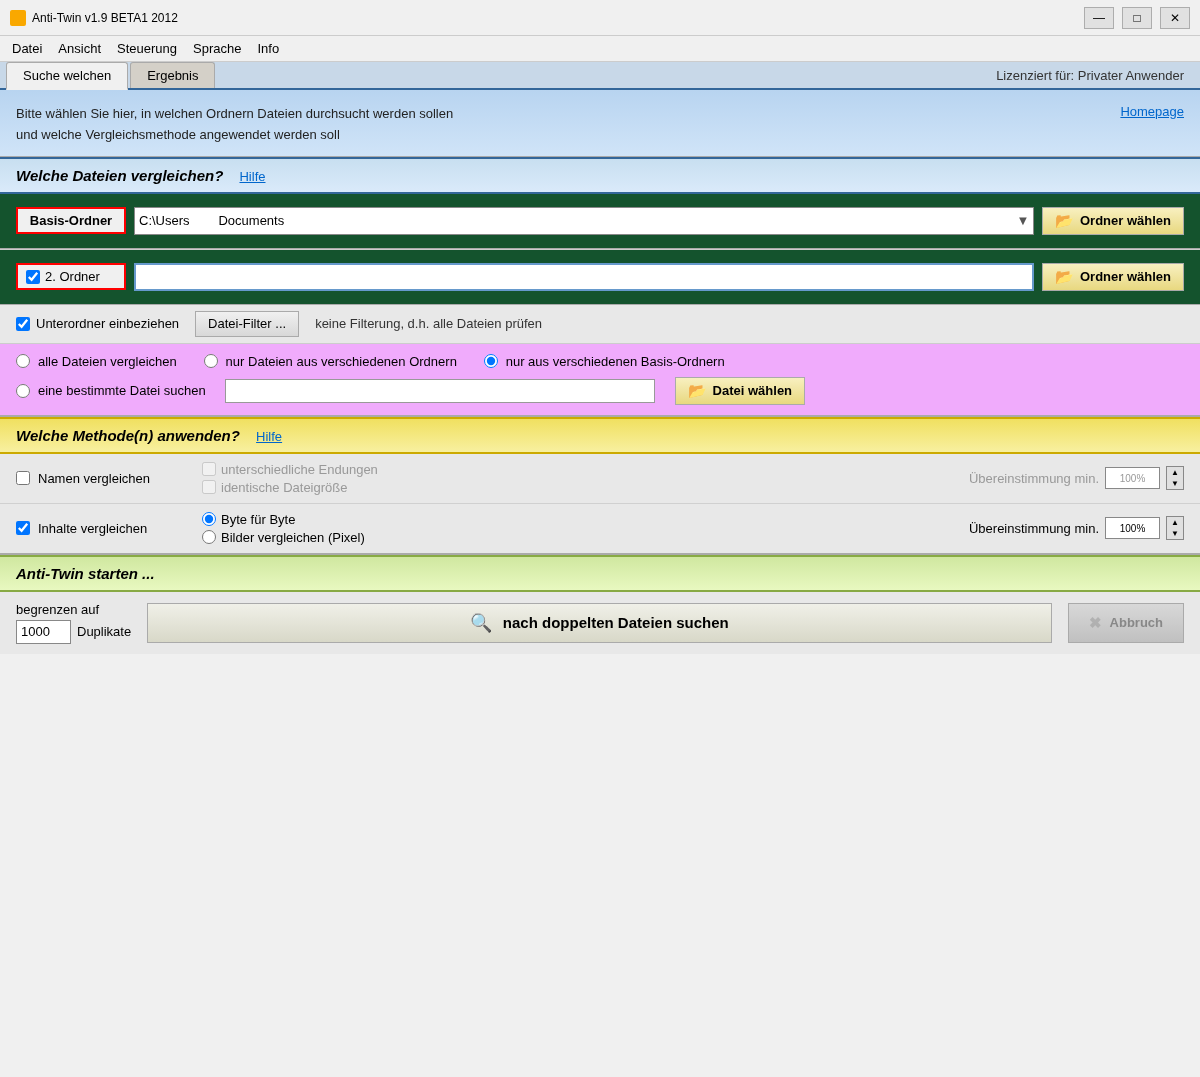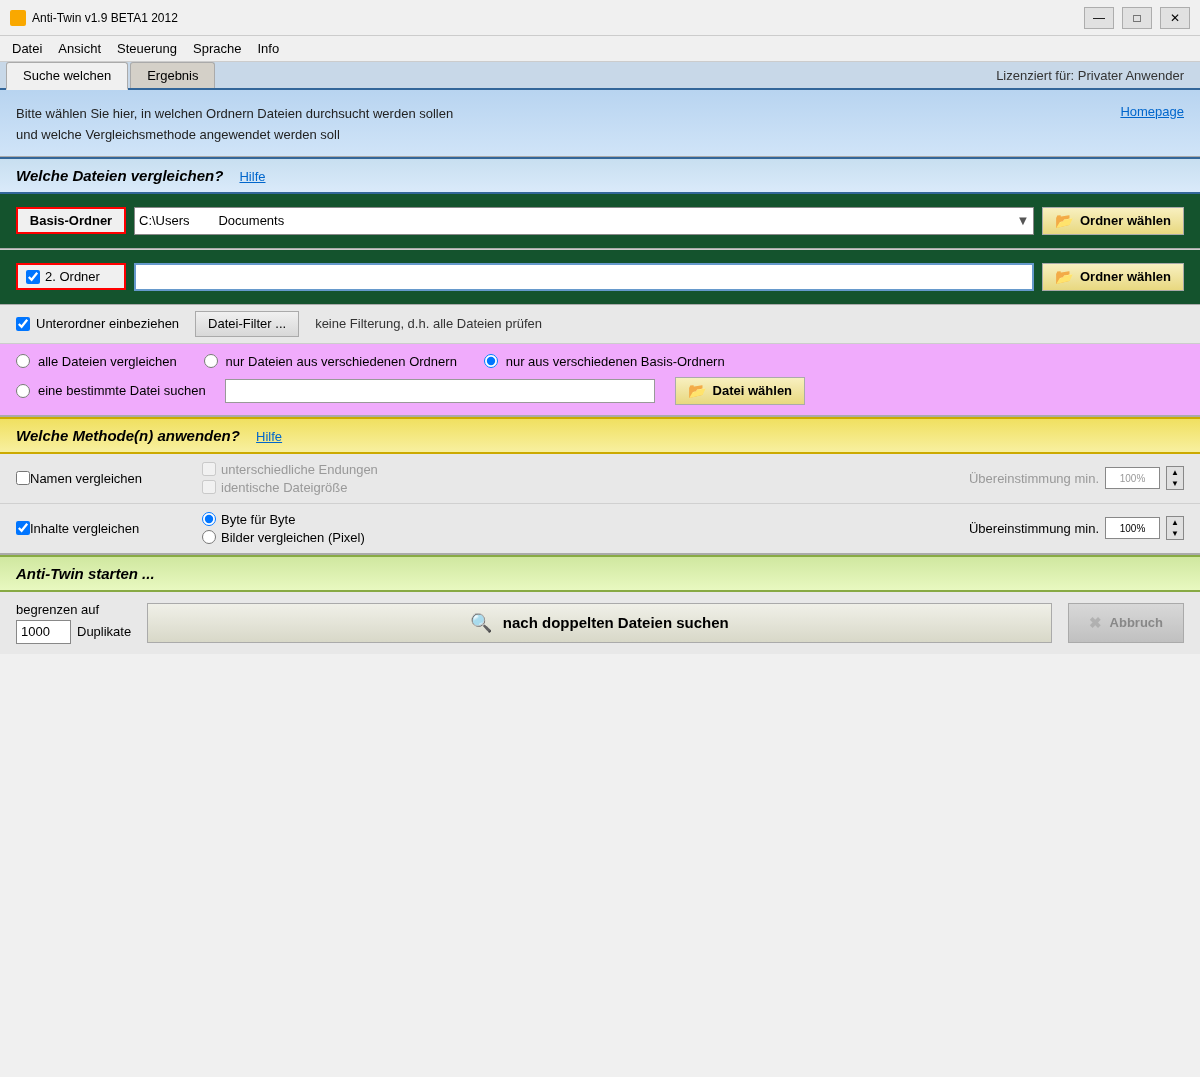--- a/index.html
+++ b/index.html
@@ -293,7 +293,7 @@
       min-width: 170px;
       display: flex;
       align-items: center;
-      gap: 0;
+      gap: 8px;
       font-size: 13px;
     }
     .method-options {

